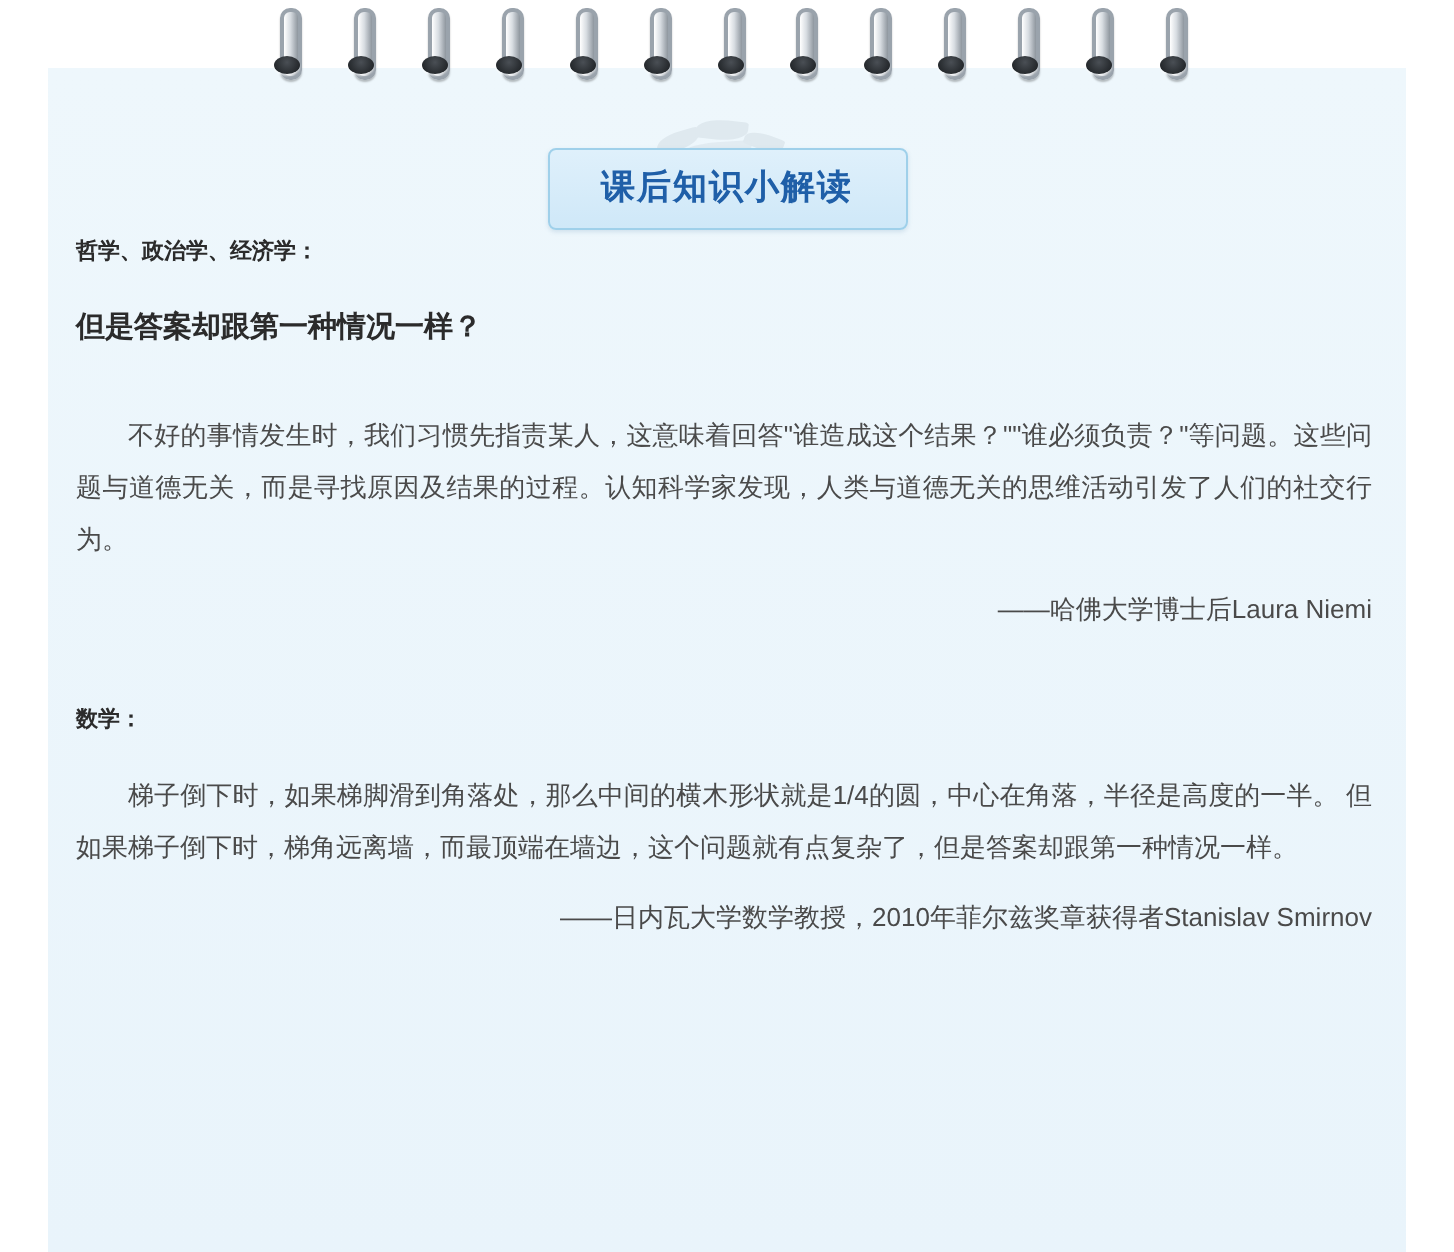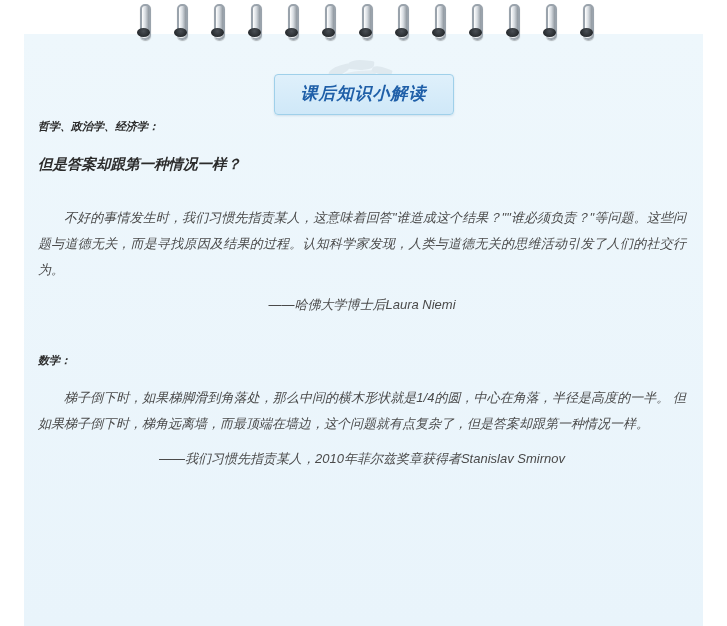--- a/index.html
+++ b/index.html
@@ -18,7 +18,6 @@
     width: 727px;
     height: 626px;
     background: linear-gradient(to bottom, #ffffff 0px, #ffffff 40px, #f2f9fd 40px, #eaf4fb 100%);
-    font-style: italic;
   }
   
   .paper {

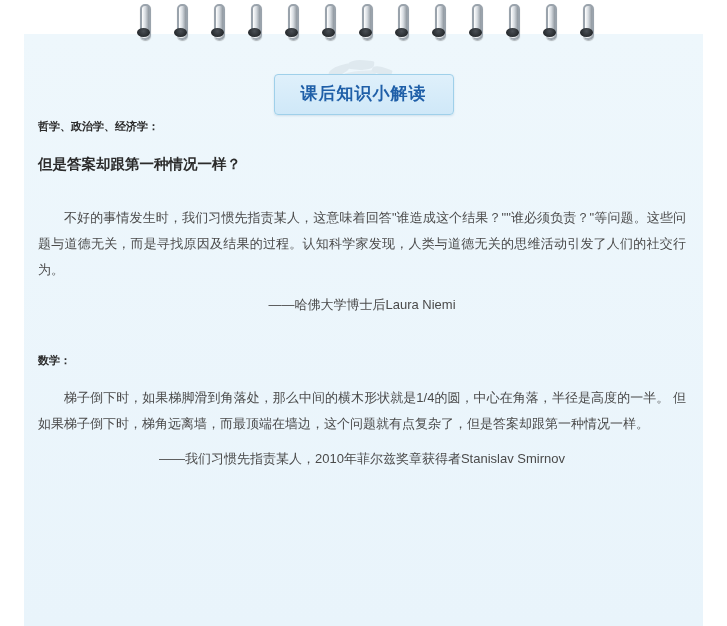--- a/index.html
+++ b/index.html
@@ -142,7 +142,7 @@
   .attrib {
     font-size: 13px;
     color: #4a4a4a;
-    text-align: center;
+    text-align: right;
     margin: 4px 0 0 0;
     line-height: 1.9;
   }

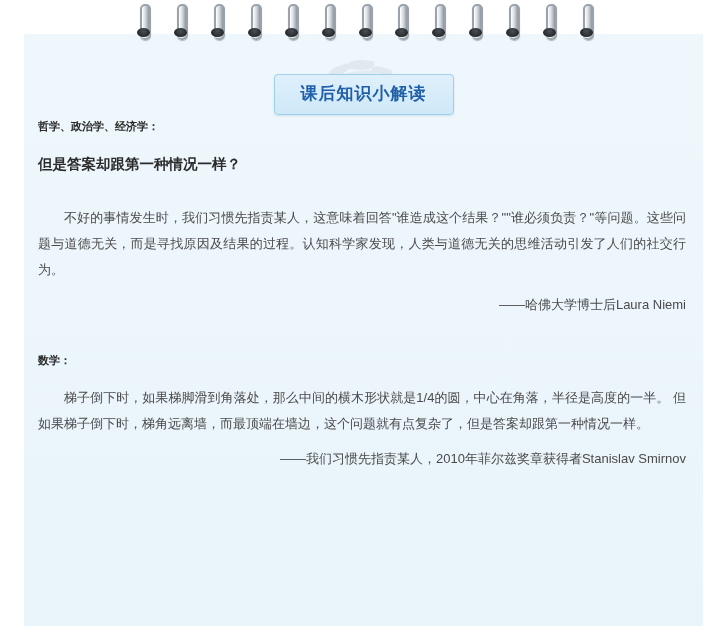--- a/index.html
+++ b/index.html
@@ -238,7 +238,7 @@
     <div>
       <p class="heading">数学：</p>
       <p class="para">梯子倒下时，如果梯脚滑到角落处，那么中间的横木形状就是1/4的圆，中心在角落，半径是高度的一半。 但如果梯子倒下时，梯角远离墙，而最顶端在墙边，这个问题就有点复杂了，但是答案却跟第一种情况一样。</p>
-      <p class="attrib">——我们习惯先指责某人，2010年菲尔兹奖章获得者Stanislav Smirnov</p>
+      <p class="attrib">——日内瓦大学数学教授，2010年菲尔兹奖章获得者Stanislav Smirnov</p>
     </div>
 
   </div>

